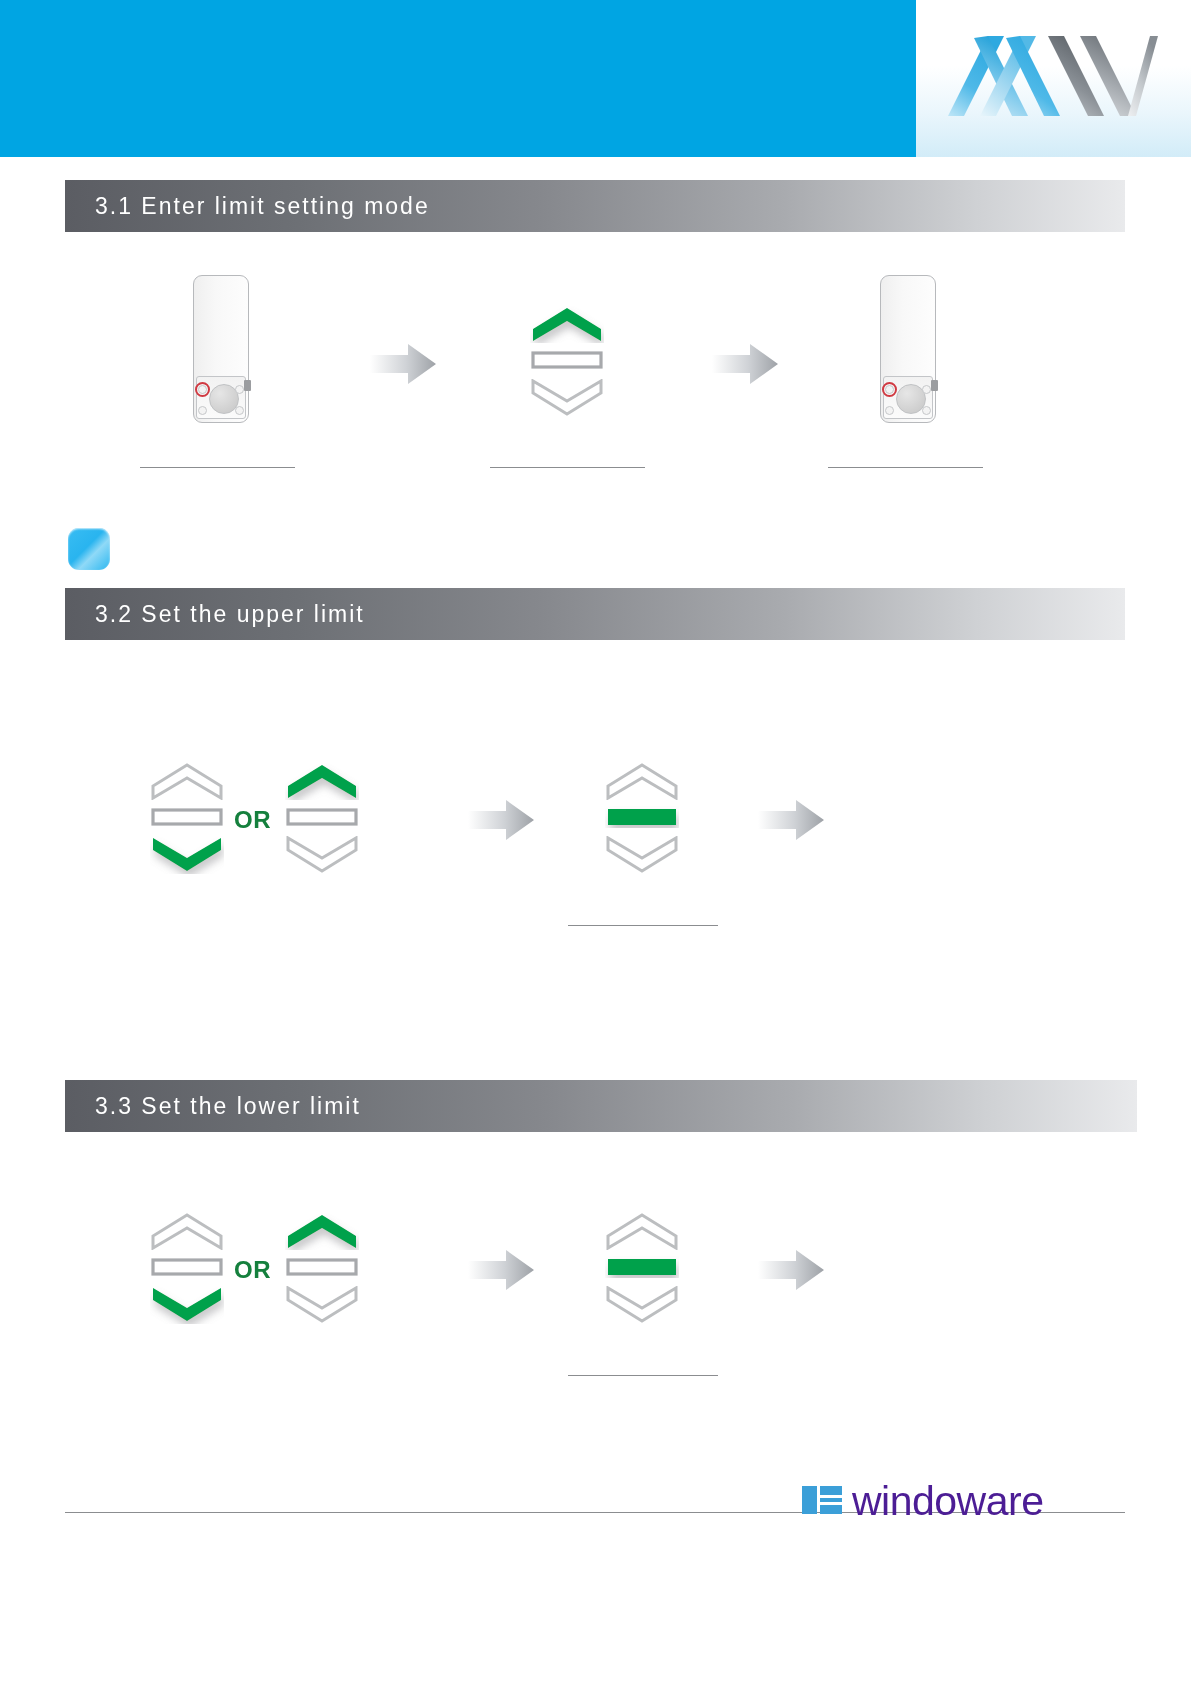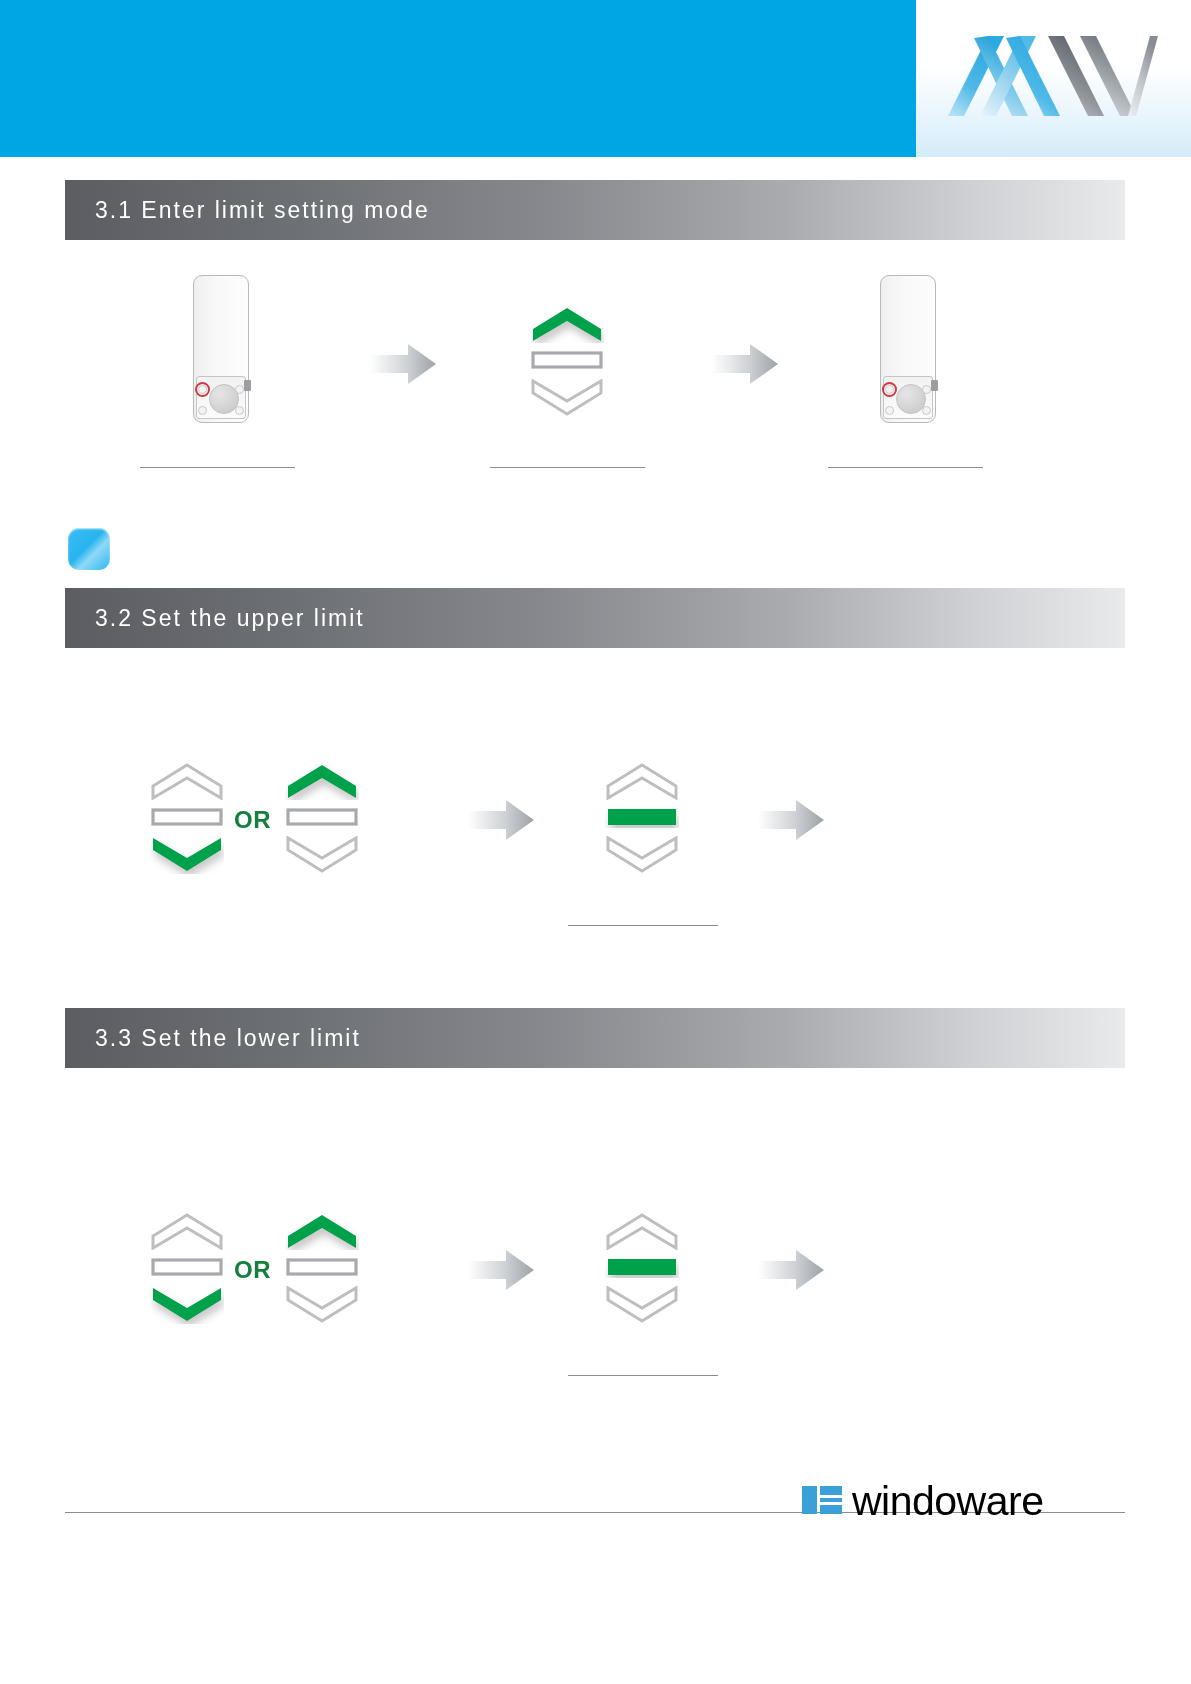--- a/index.html
+++ b/index.html
@@ -25,7 +25,7 @@
   .mw-logo{position:absolute;left:28px;top:20px;}
   
   .sec-bar{
-    position:absolute;left:65px;width:1060px;height:60px;
+    position:absolute;left:65px;width:1060px;height:52px;
     background:linear-gradient(to right,#5b5d63 0%,#6d7075 22%,#86888d 45%,#a9abaf 68%,#cfd1d4 86%,#e9eaec 100%);
   }
   .sec-bar .sec-title{

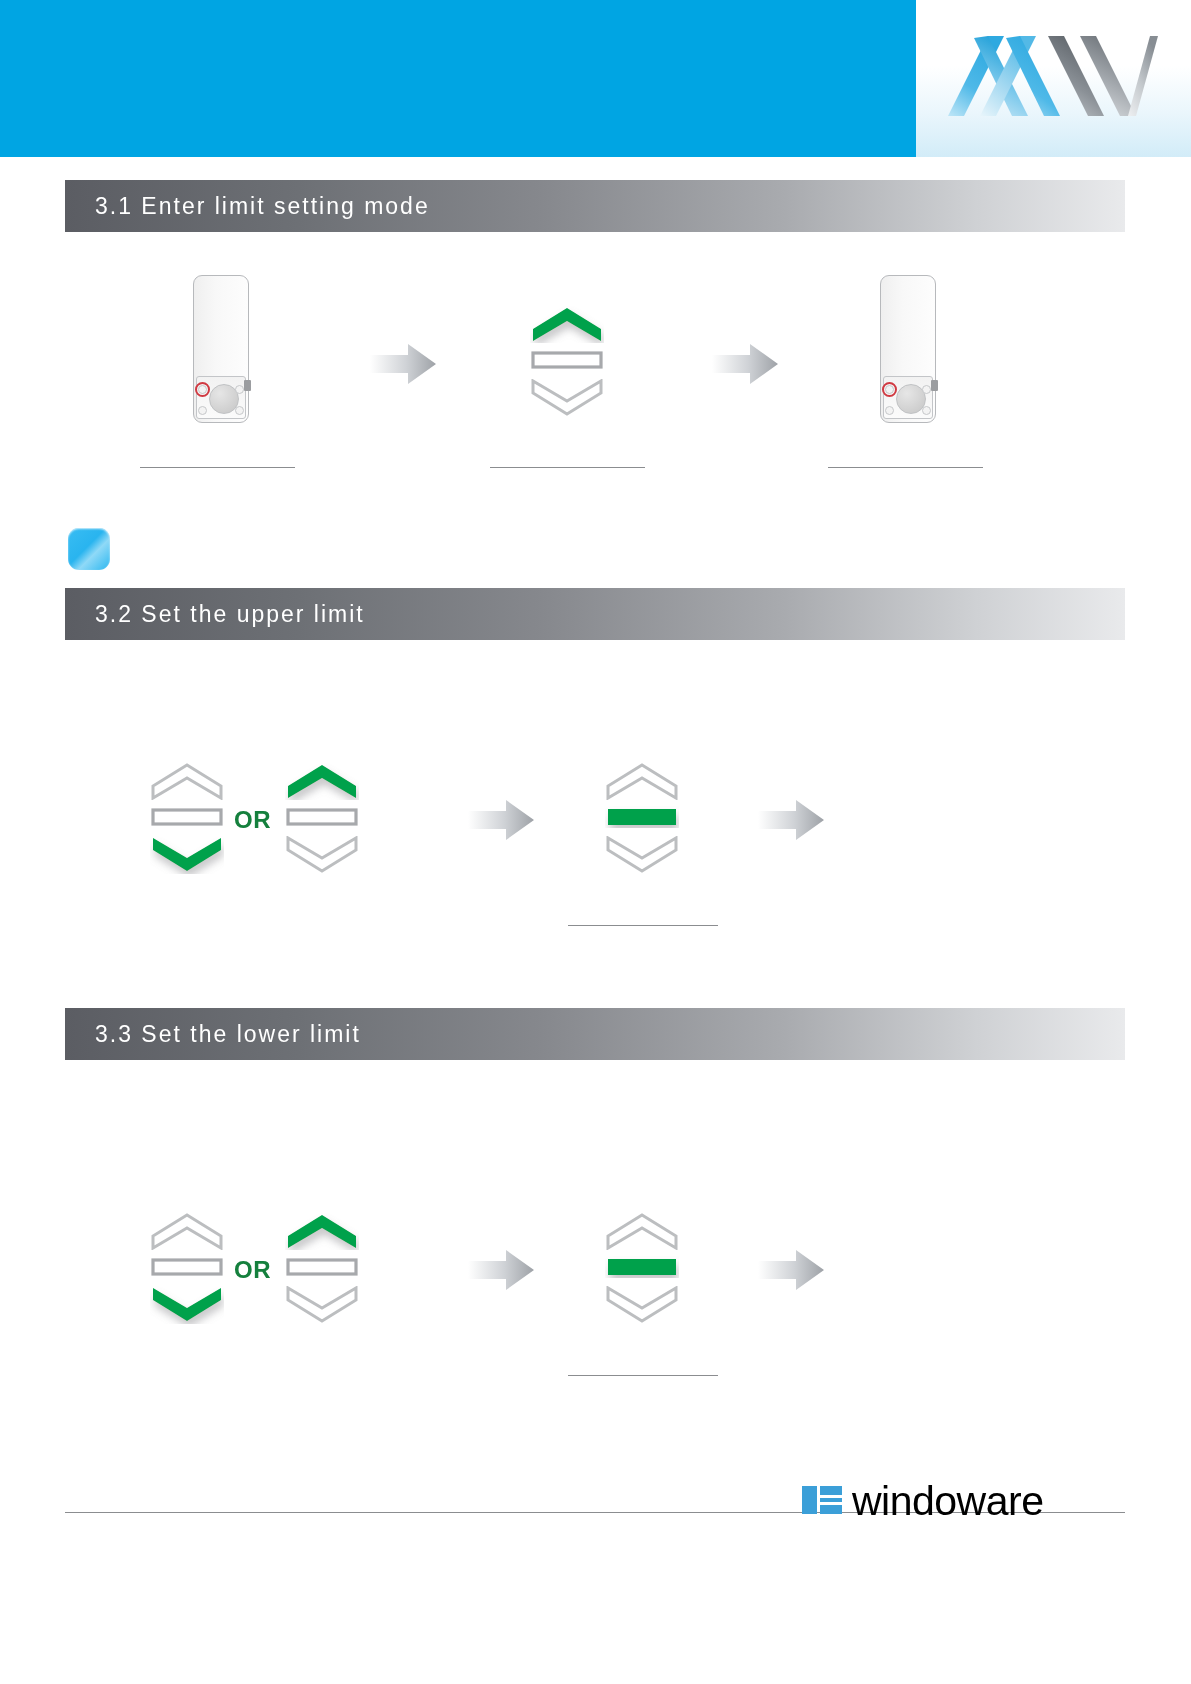--- a/index.html
+++ b/index.html
@@ -274,7 +274,7 @@
   <polygon points="0,13 38,13 38,2 66,22 38,42 38,31 0,31" fill="url(#ar1)"></polygon>
 </svg>
 
-<div class="sec-bar" style="top:1008px;">
+<div class="sec-bar" style="top:1080px;padding-left:12px;">
   <div class="sec-title">3.3 Set the lower limit</div>
 </div>
 

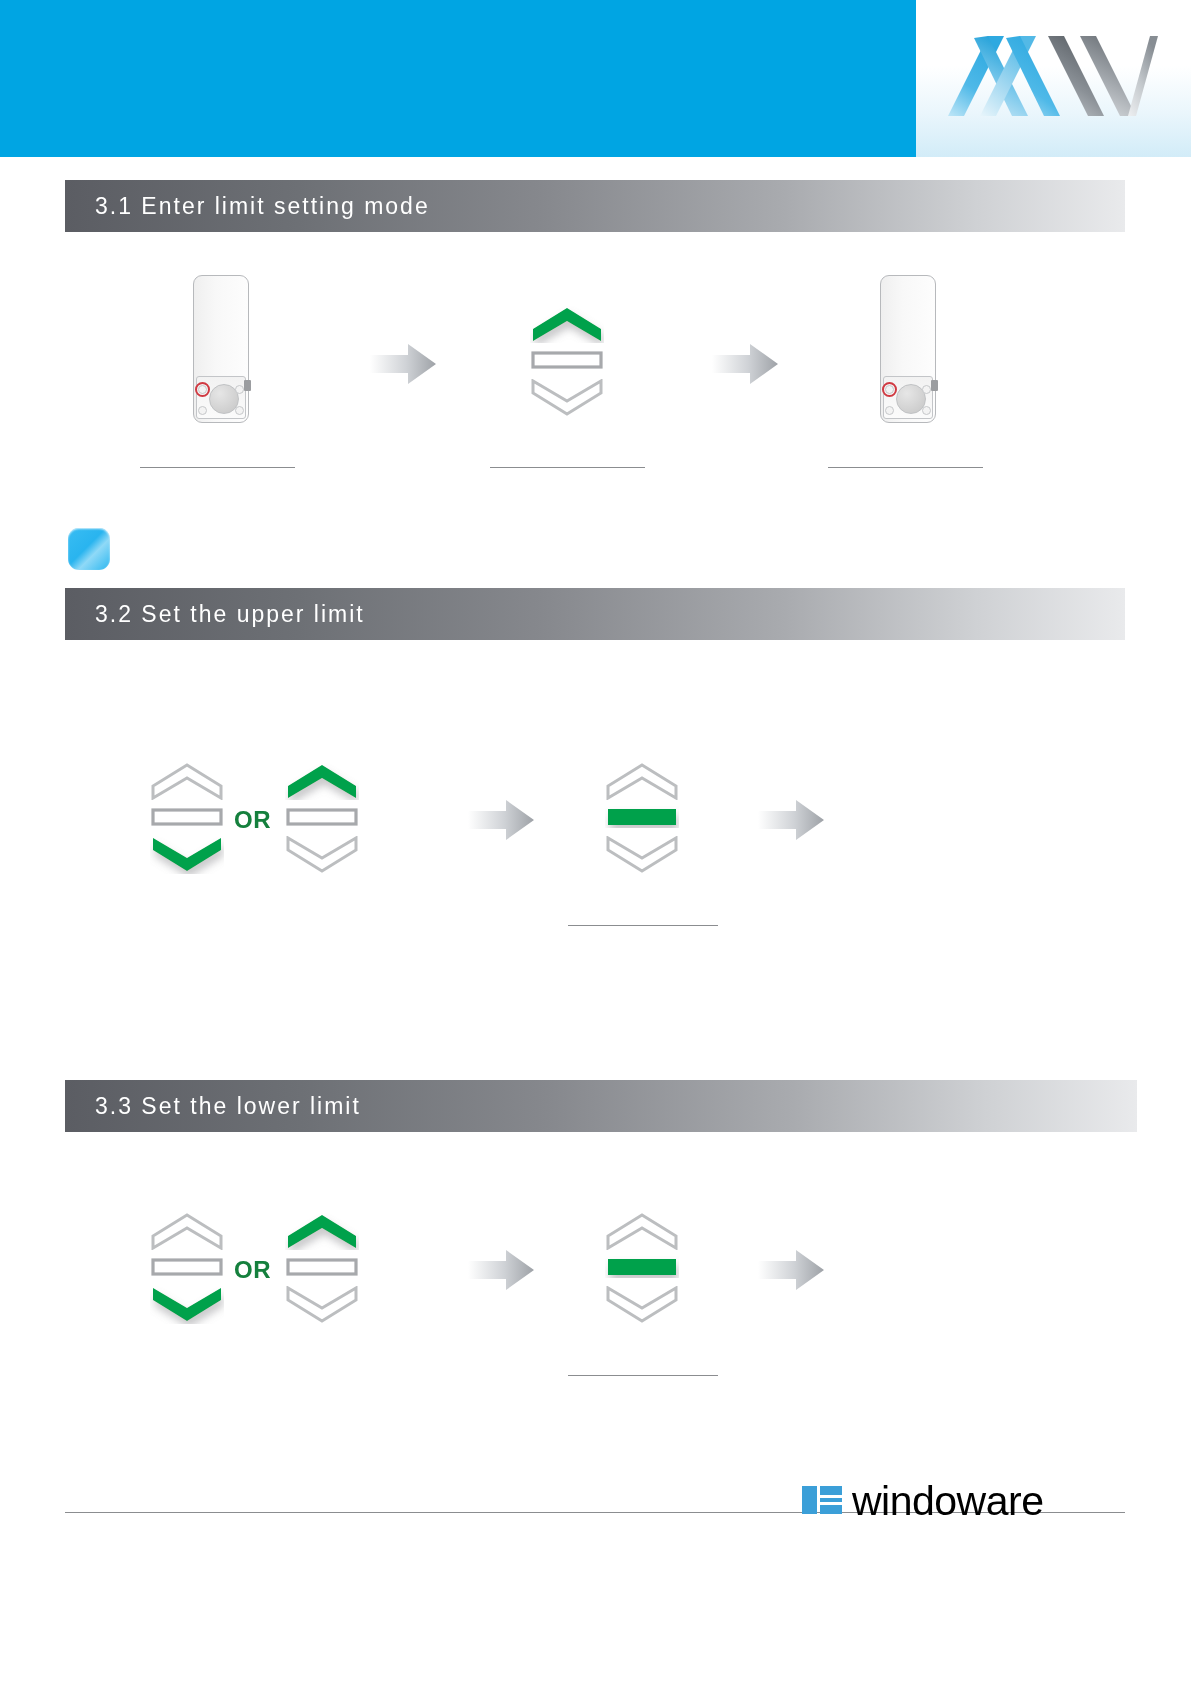--- a/index.html
+++ b/index.html
@@ -98,7 +98,7 @@
   .footer-logo{position:absolute;left:800px;top:1478px;}
   .ww-text{
     position:absolute;left:852px;top:1478px;
-    font-size:41px;color:#000000;letter-spacing:-0.5px;font-weight:400;
+    font-size:41px;color:#4c1d95;letter-spacing:-0.5px;font-weight:400;
   }
 </style>
 </head>

